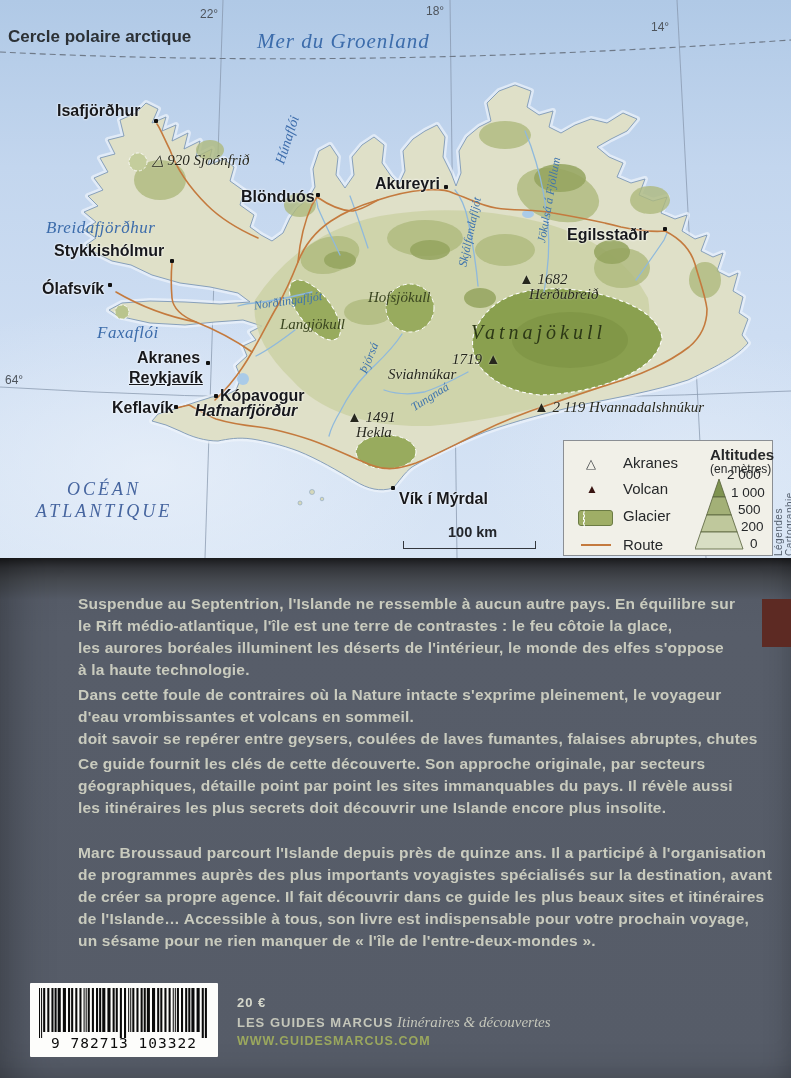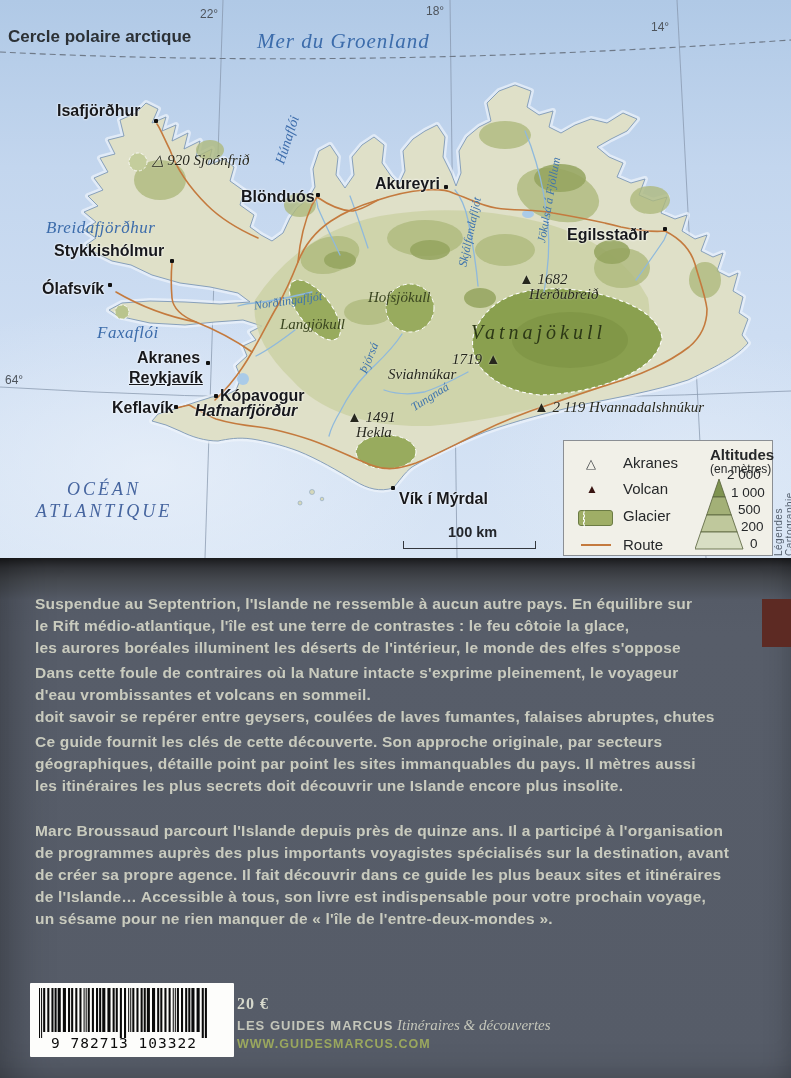--- a/index.html
+++ b/index.html
@@ -49,7 +49,7 @@
   .blurb{position:absolute;left:35px;top:35px;color:#c9cbbe;font-size:15.5px;font-weight:700;letter-spacing:.2px;}
   .blurb .para{margin:0 0 3px 0;}
   .blurb .para.author{margin-top:23px;}
-  .blurb .tline{height:22px;line-height:22px;white-space:nowrap;}
+  .blurb .tline{height:22px;line-height:22px;white-space:nowrap;margin-left:43px;}
   .maroon-tab{position:absolute;right:0;top:41px;width:29px;height:48px;background:#5d2a23;}
 
   .barcode{position:absolute;left:30px;top:425px;width:204px;height:74px;background:#fdfdfb;border-radius:1px;}

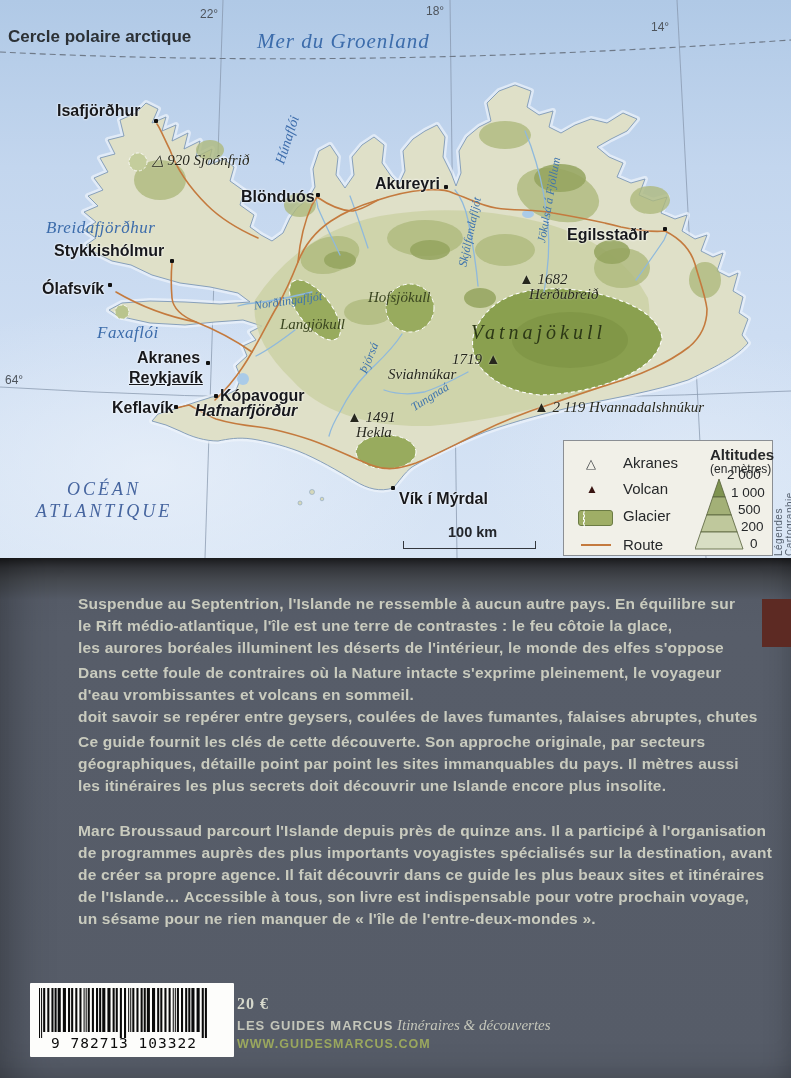--- a/index.html
+++ b/index.html
@@ -247,6 +247,7 @@
           <div class="tline">Suspendue au Septentrion, l'Islande ne ressemble à aucun autre pays. En équilibre sur</div>
           <div class="tline">le Rift médio-atlantique, l'île est une terre de contrastes : le feu côtoie la glace,</div>
           <div class="tline">les aurores boréales illuminent les déserts de l'intérieur, le monde des elfes s'oppose</div>
+          <div class="tline">à la haute technologie.</div>
         </div>
       <div class="para">
           <div class="tline">Dans cette foule de contraires où la Nature intacte s'exprime pleinement, le voyageur</div>

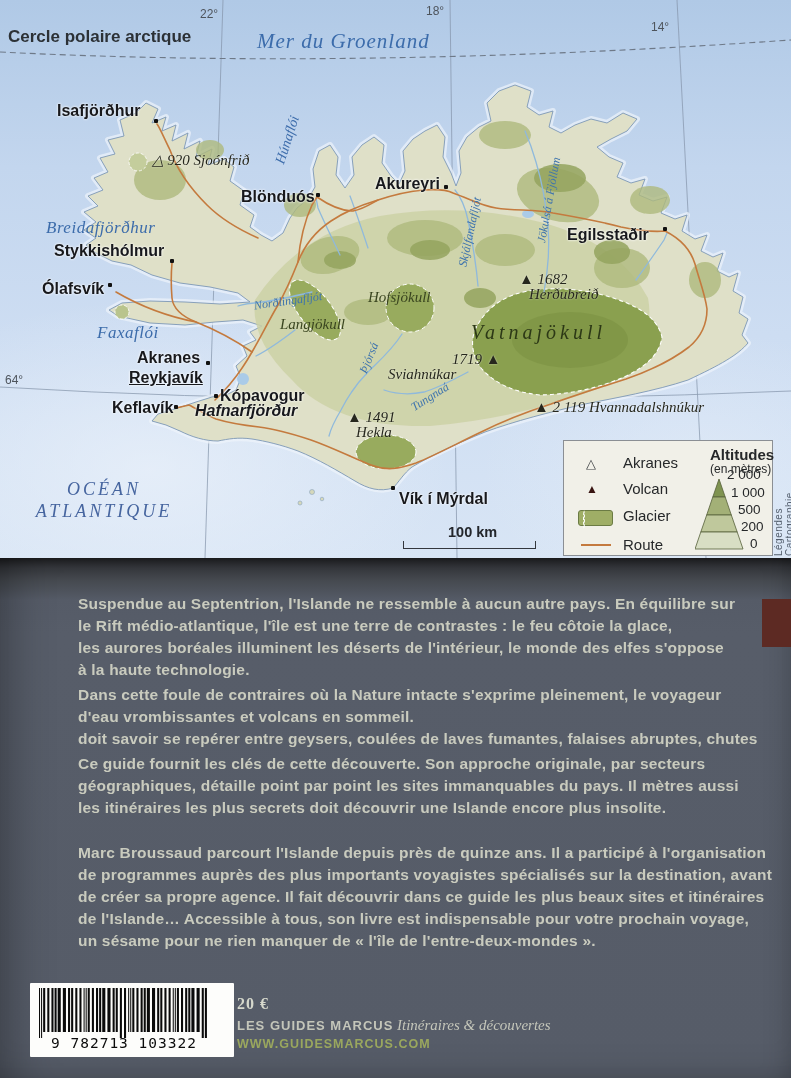--- a/index.html
+++ b/index.html
@@ -256,7 +256,7 @@
         </div>
       <div class="para">
           <div class="tline">Ce guide fournit les clés de cette découverte. Son approche originale, par secteurs</div>
-          <div class="tline">géographiques, détaille point par point les sites immanquables du pays. Il mètres aussi</div>
+          <div class="tline">géographiques, détaille point par point les sites immanquables du pays. Il révèle aussi</div>
           <div class="tline">les itinéraires les plus secrets doit découvrir une Islande encore plus insolite.</div>
         </div>
       <div class="para author">

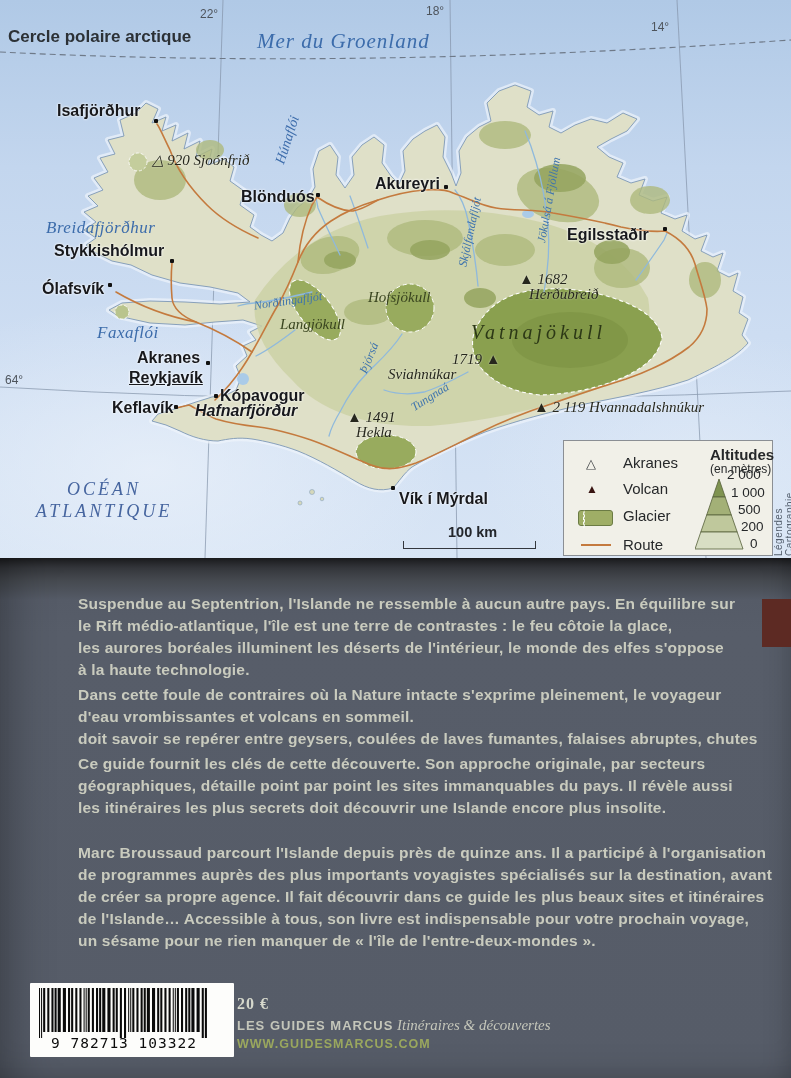--- a/index.html
+++ b/index.html
@@ -57,7 +57,7 @@
   .barcode-digits{position:absolute;left:0;top:52px;width:188px;text-align:center;font-family:"DejaVu Sans Mono",monospace;font-size:14.5px;letter-spacing:1px;color:#0c0c0c;}
 
   .pubblock{position:absolute;left:237px;top:437px;color:#c4c6ba;}
-  .price{font-size:16px;font-weight:700;letter-spacing:1px;color:#d6d8cc;font-family:Liberation Serif, serif;}
+  .price{font-size:13px;font-weight:700;letter-spacing:1px;color:#d6d8cc;}
   .publine{margin-top:4px;font-size:13px;}
   .pubname{font-weight:700;letter-spacing:1px;color:#c4c6ba;}
   .pubseries{font-family:"Liberation Serif",serif;font-style:italic;font-size:15px;color:#c4c6ba;}

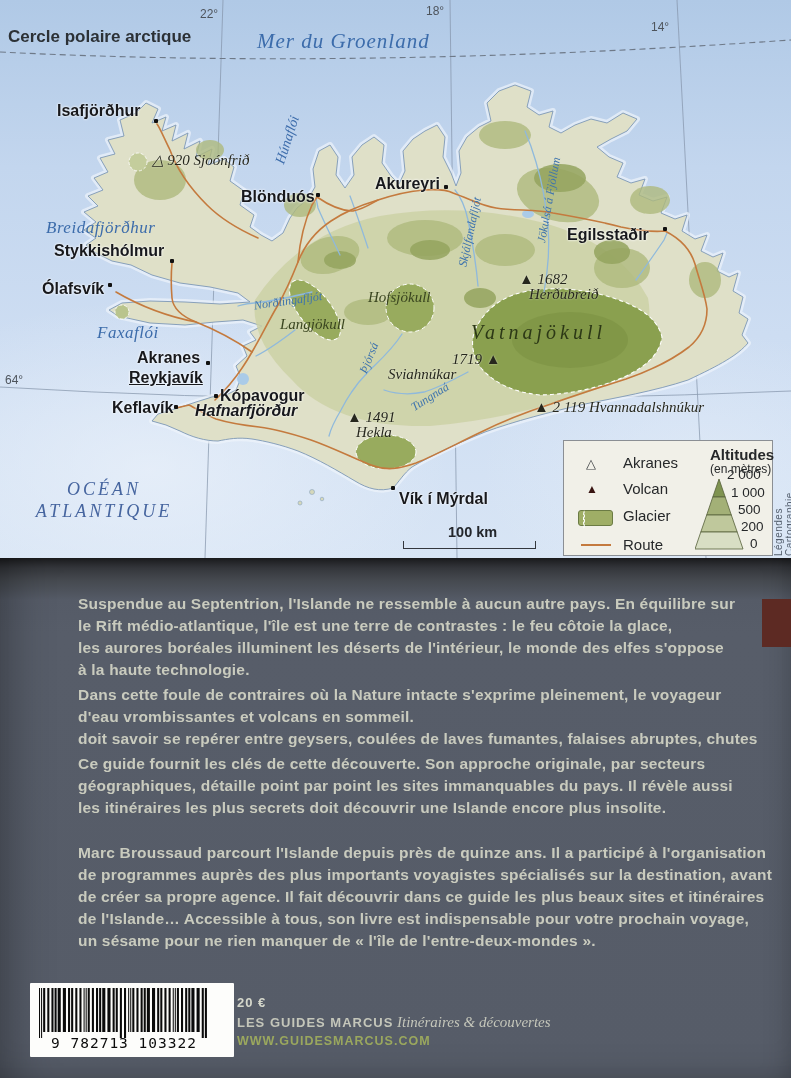--- a/index.html
+++ b/index.html
@@ -52,7 +52,7 @@
   .blurb .tline{height:22px;line-height:22px;white-space:nowrap;margin-left:43px;}
   .maroon-tab{position:absolute;right:0;top:41px;width:29px;height:48px;background:#5d2a23;}
 
-  .barcode{position:absolute;left:30px;top:425px;width:204px;height:74px;background:#fdfdfb;border-radius:1px;}
+  .barcode{position:absolute;left:30px;top:425px;width:188px;height:74px;background:#fdfdfb;border-radius:1px;}
   .barcode svg{position:absolute;left:5px;top:5px;}
   .barcode-digits{position:absolute;left:0;top:52px;width:188px;text-align:center;font-family:"DejaVu Sans Mono",monospace;font-size:14.5px;letter-spacing:1px;color:#0c0c0c;}
 

